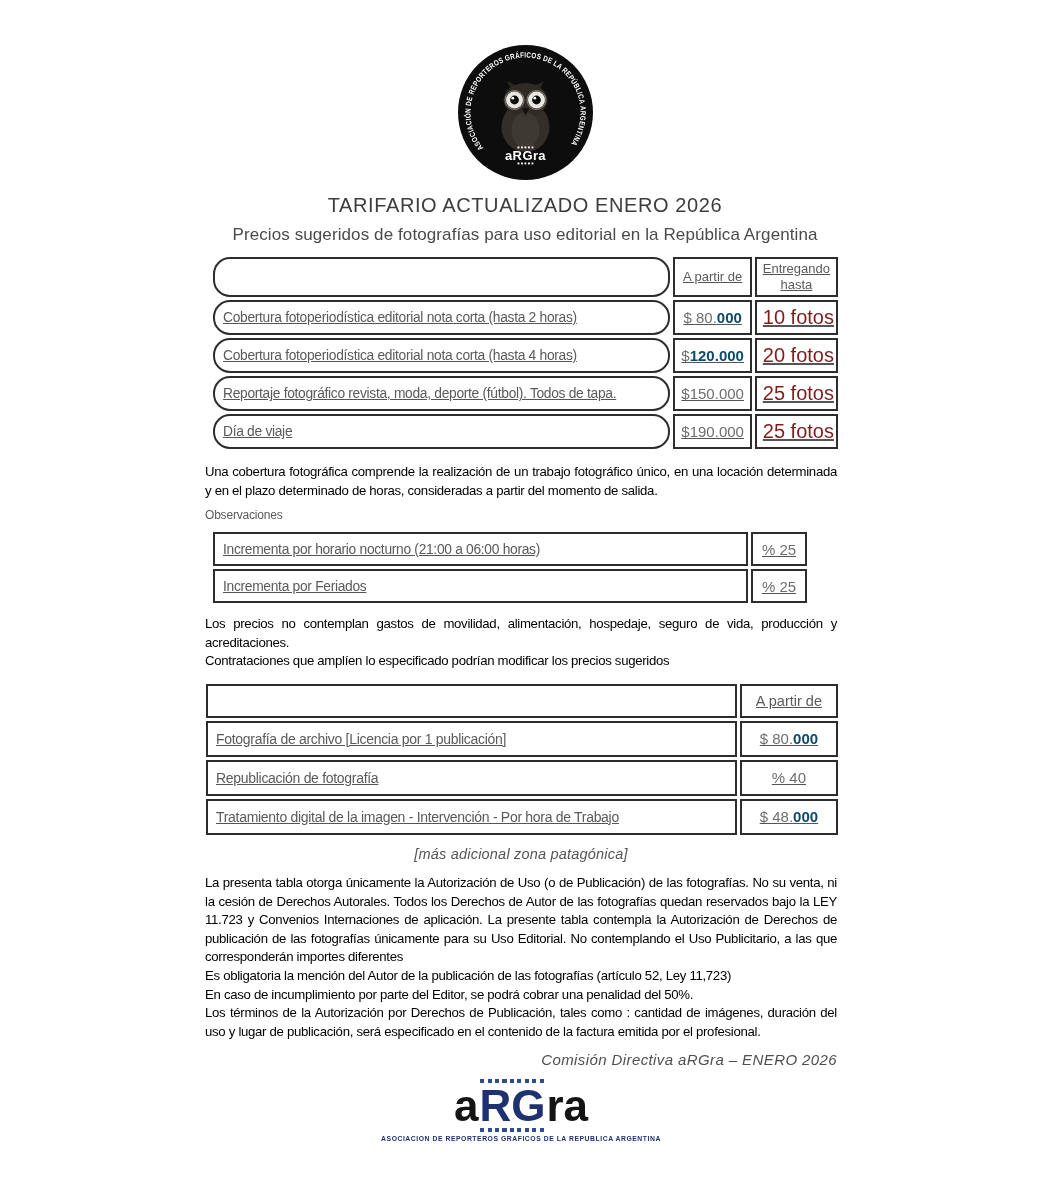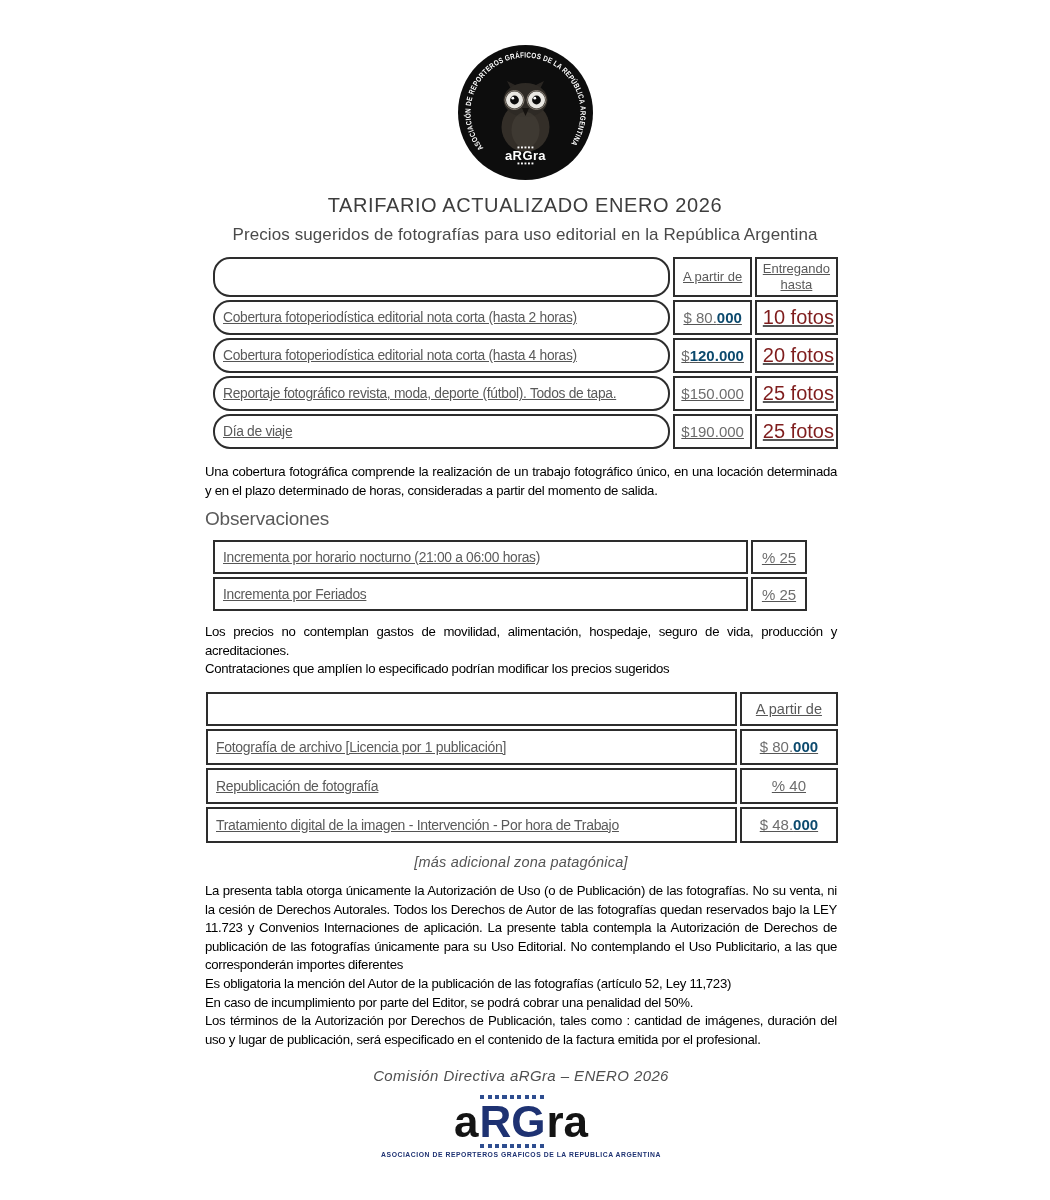--- a/index.html
+++ b/index.html
@@ -58,7 +58,7 @@
     text-align:justify; width:632px;
   }
   .mt11 { margin-top:11px; } .mt9 { margin-top:9px; } .mt12 { margin-top:12px; }
-  .label { font-size:19px; color:#5a5a5a; margin-top:8px; letter-spacing:-0.2px; }
+  .label { font-size:12px; color:#5a5a5a; margin-top:8px; letter-spacing:-0.2px; }
   .center-note {
     margin-top:8px; text-align:center; font-style:italic; font-size:14.5px;
     color:#555; letter-spacing:0.2px; width:632px;

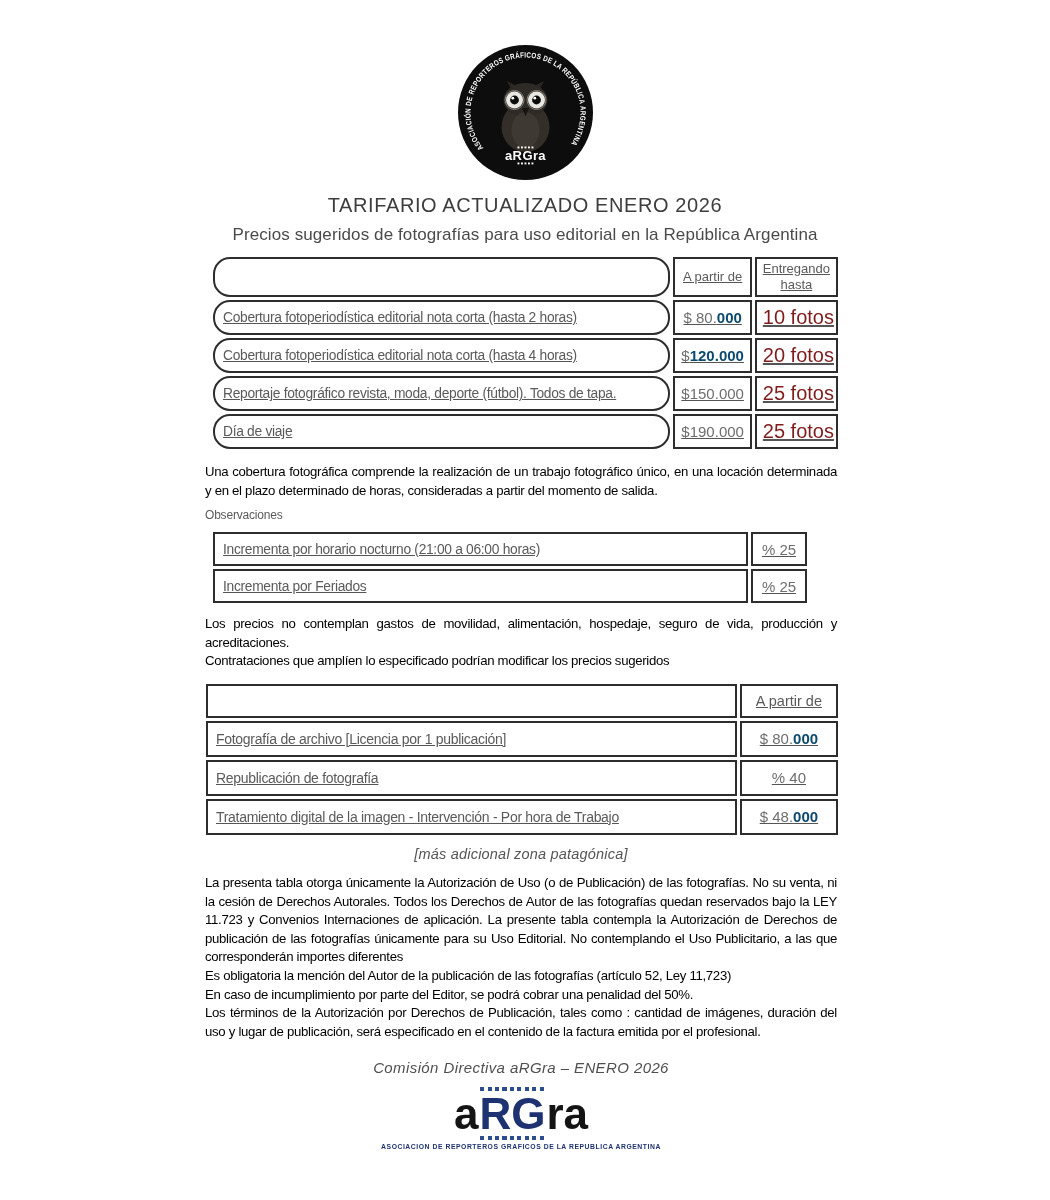--- a/index.html
+++ b/index.html
@@ -64,7 +64,7 @@
     color:#555; letter-spacing:0.2px; width:632px;
   }
   .signature {
-    margin-top:18px; text-align:center; font-style:italic; font-size:15px;
+    margin-top:10px; text-align:right; font-style:italic; font-size:15px;
     color:#4f4f4f; letter-spacing:0.4px; width:632px;
   }
 

